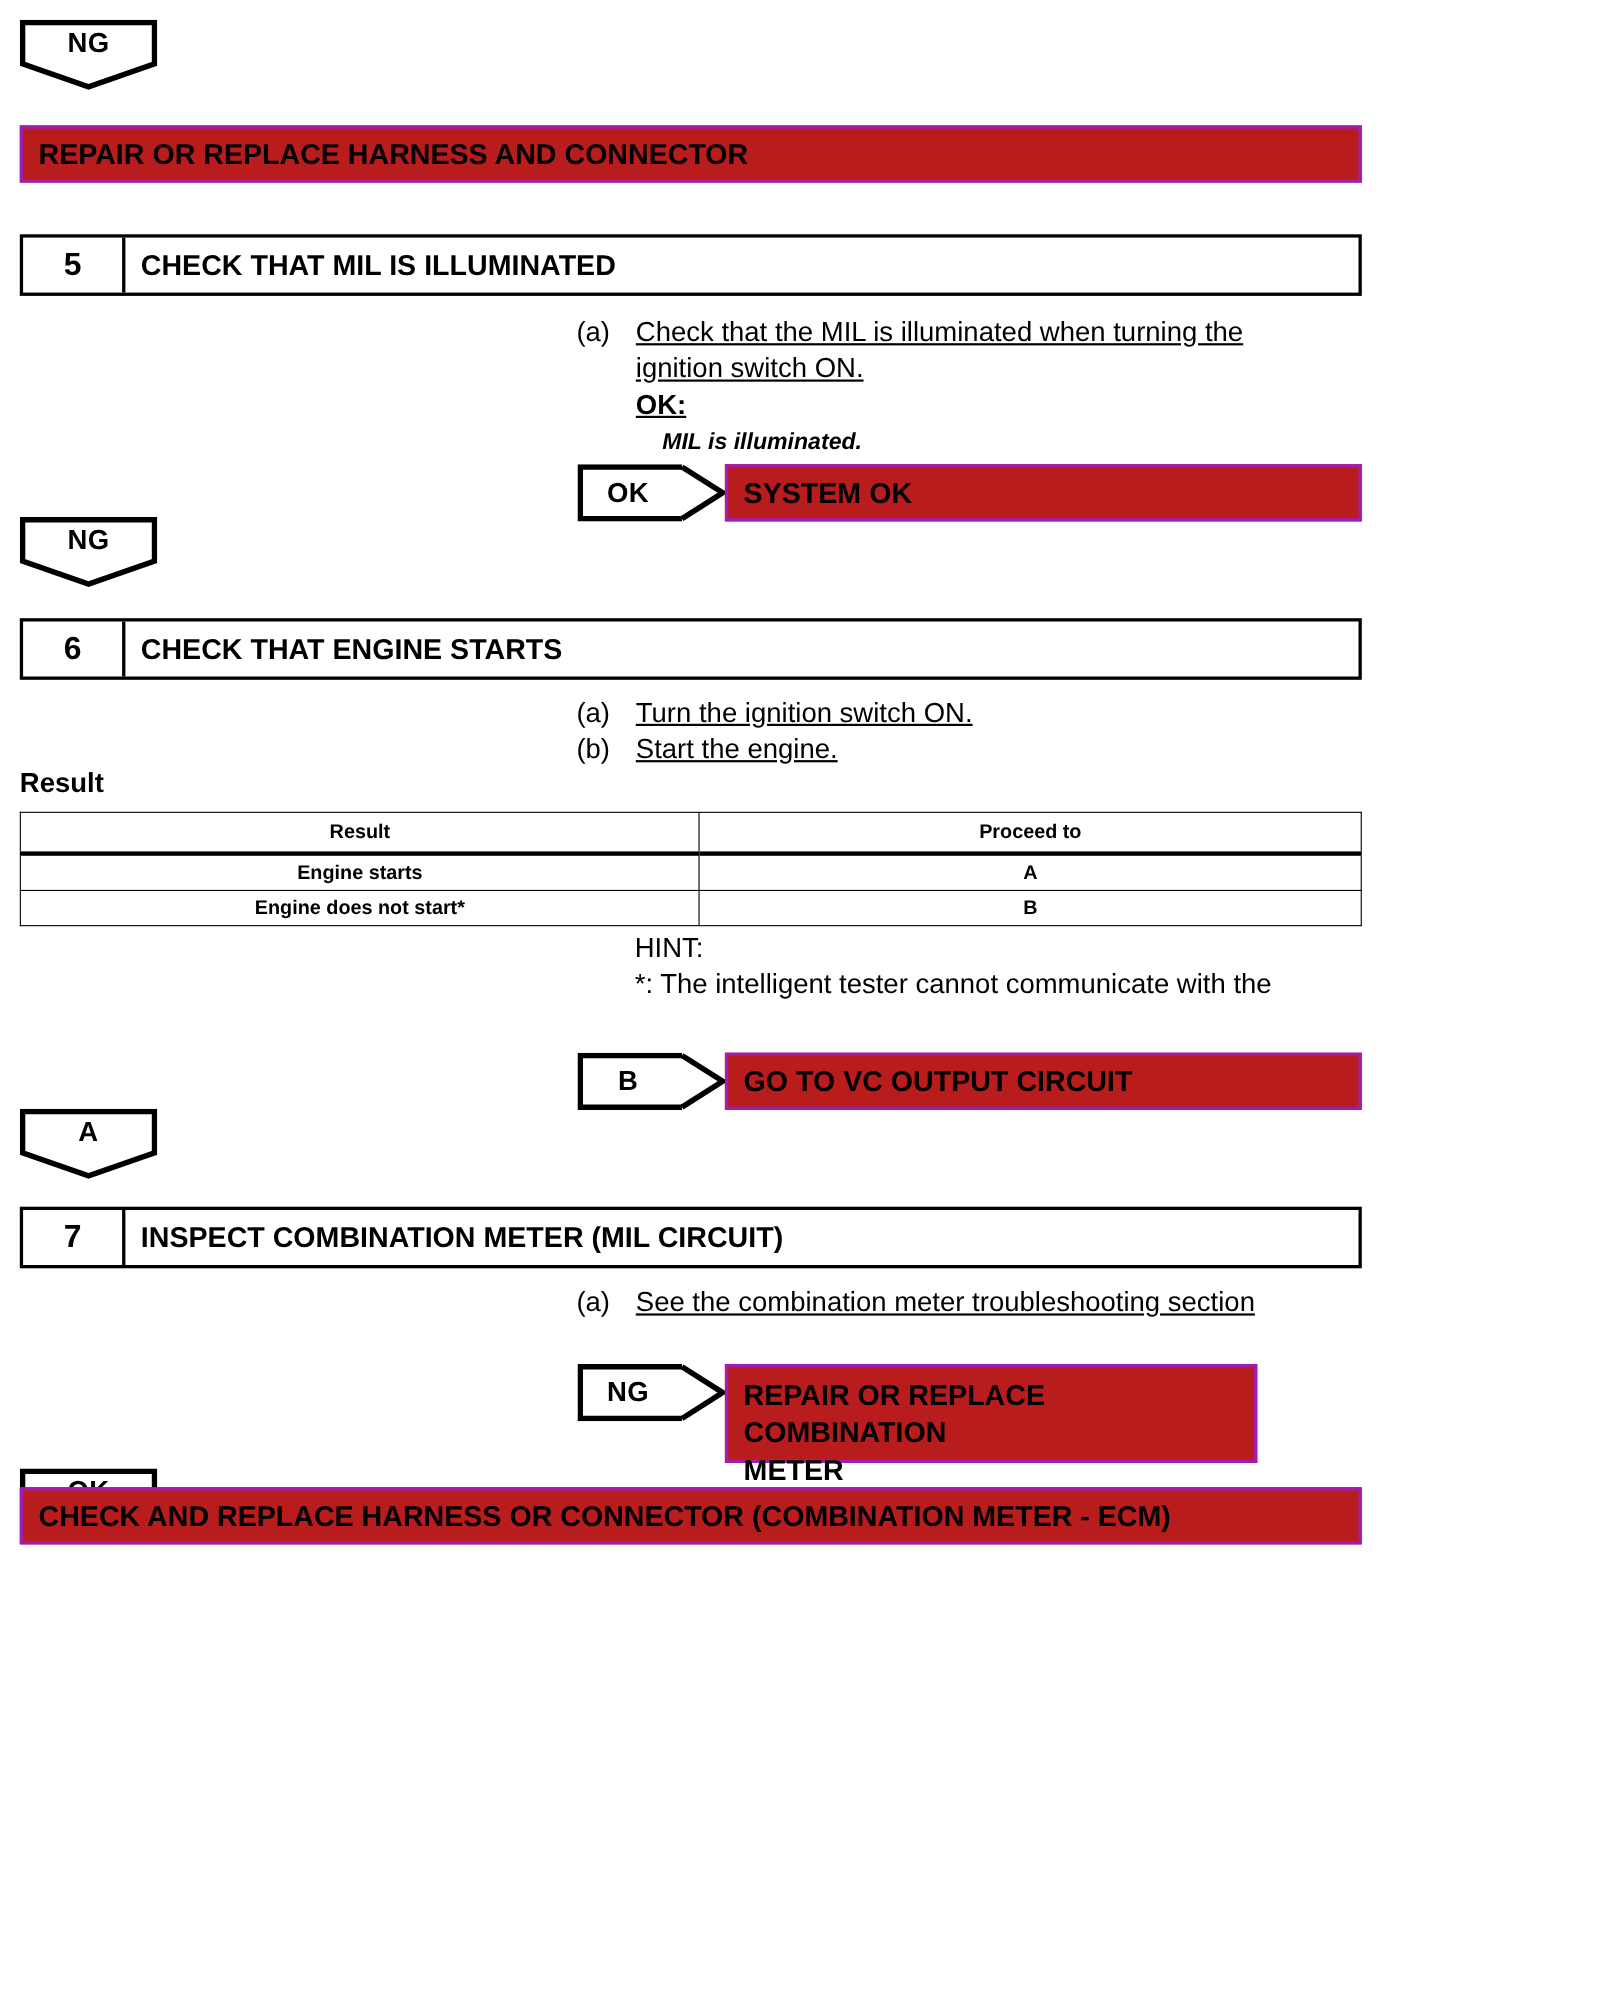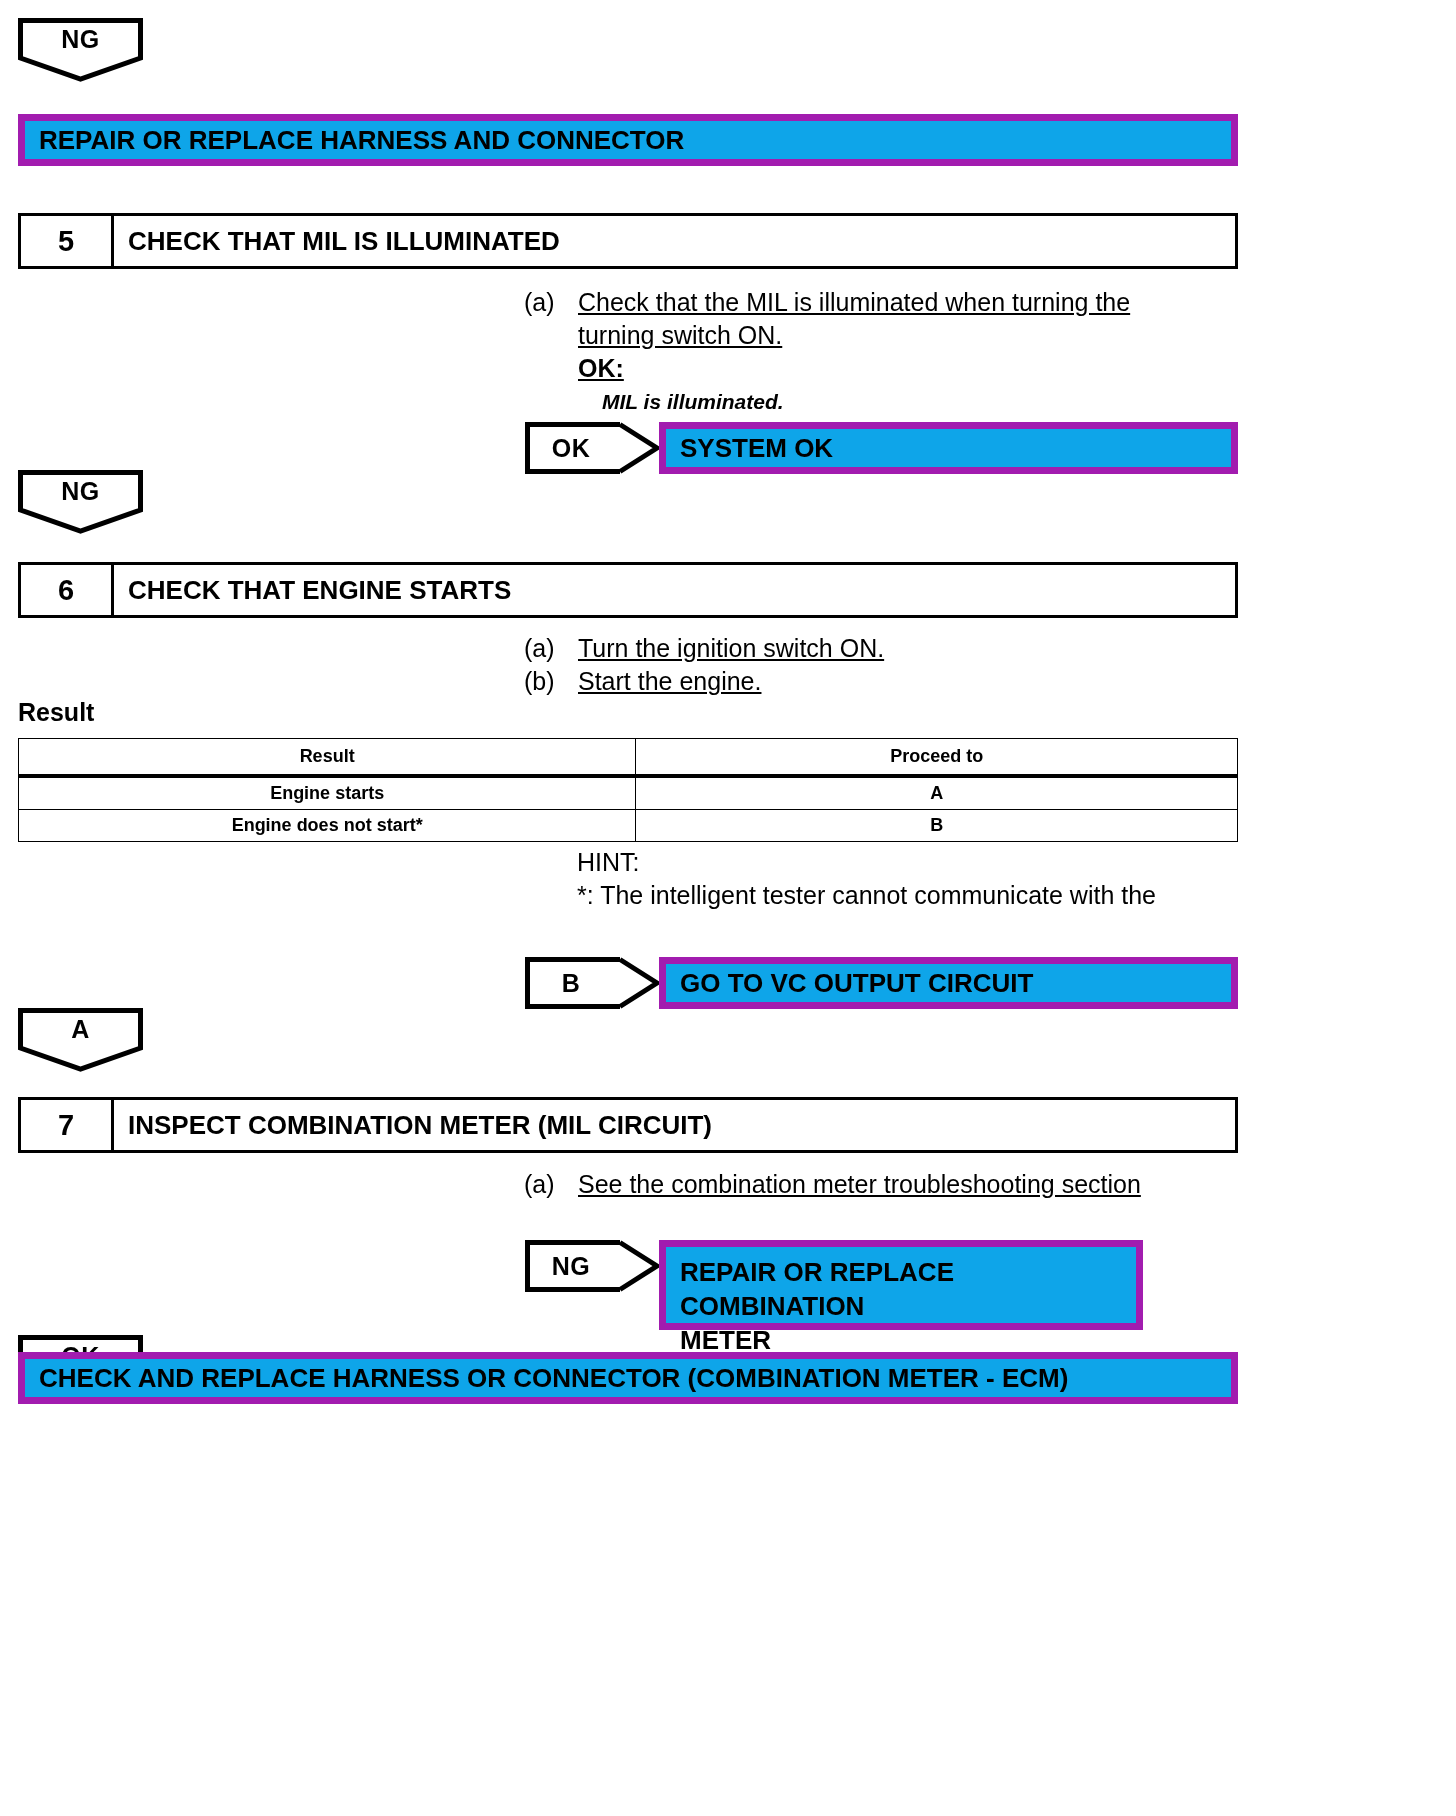--- a/index.html
+++ b/index.html
@@ -33,7 +33,7 @@
 
   
   .tbox{
-    position:absolute;border:7px solid #a21caf;background:#0ea5e9;
+    position:absolute;border:3px solid #a21caf;background:#b91c1c;
     box-sizing:border-box;display:flex;align-items:center;
   }
   .tbox .txt{

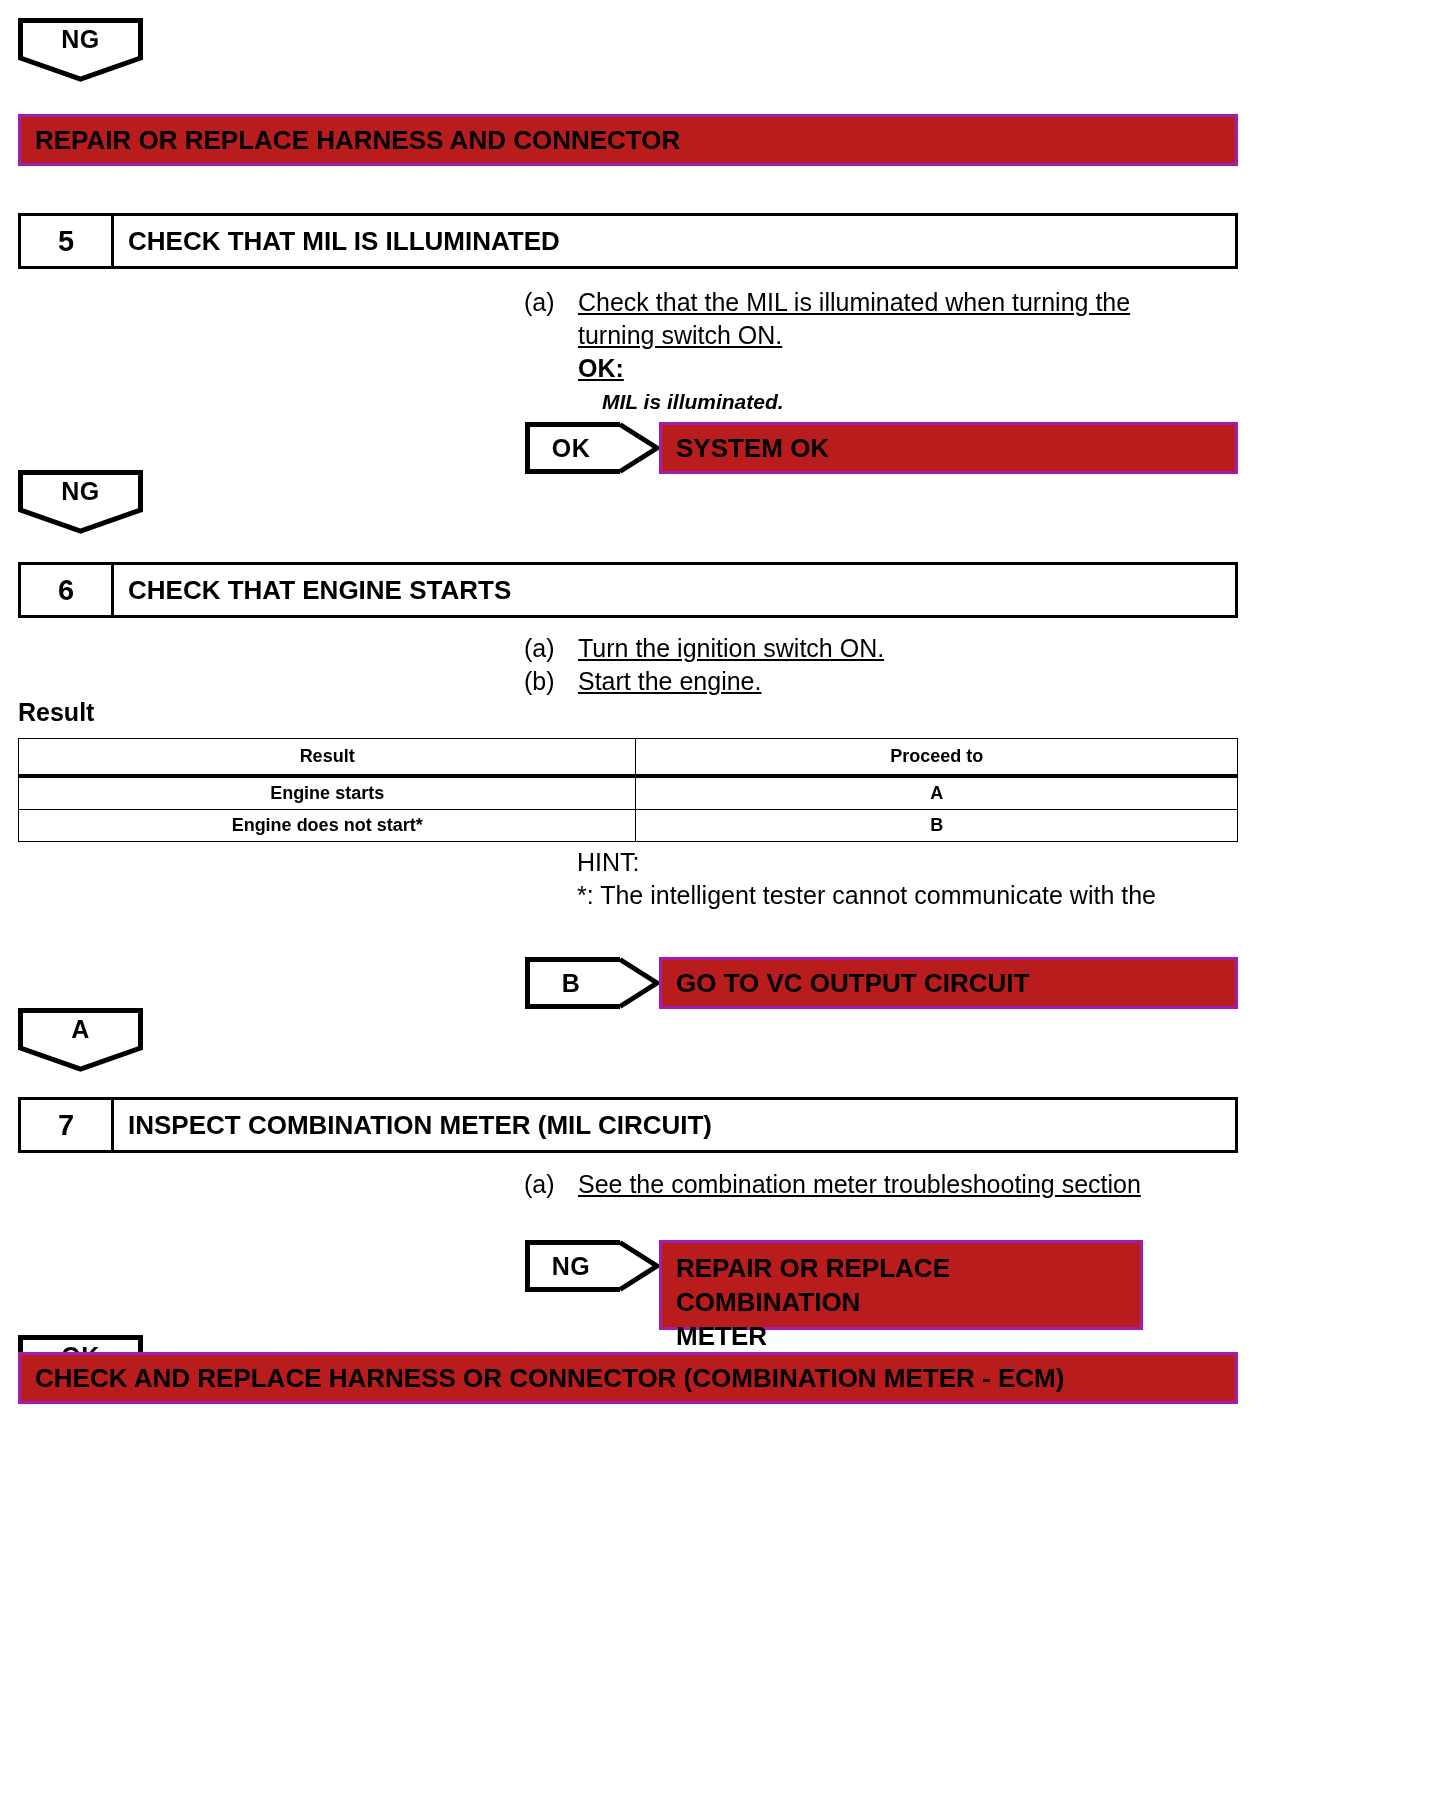--- a/index.html
+++ b/index.html
@@ -110,7 +110,7 @@
       <div class="mark">(a)</div>
       <div>
         <div class="body">Check that the MIL is illuminated when turning the</div>
-        <div class="body">turning switch ON.</div>
+        <div class="body">ignition switch ON.</div>
         <div class="body b">OK:</div>
         <div class="indent">MIL is illuminated.</div>
       </div>

